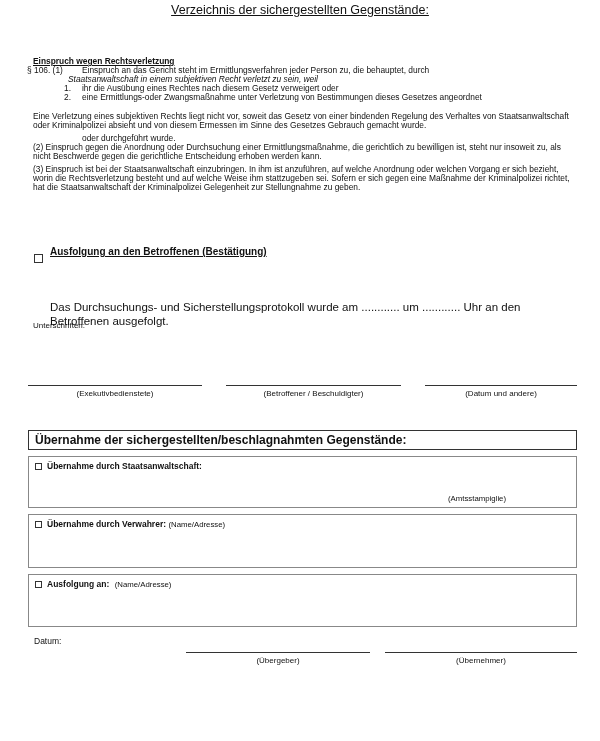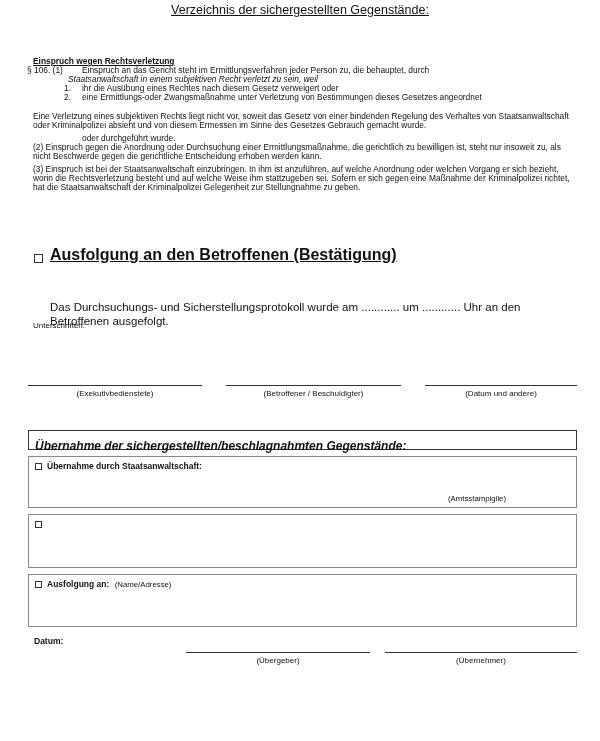--- a/index.html
+++ b/index.html
@@ -40,7 +40,7 @@
 <div class="abs" style="left:34px; top:249px;">
   <span class="cb cb-lg"></span>
 </div>
-<div class="row h-ul" style="left:50px; top:246px; font-size:16px;">Ausfolgung an den Betroffenen (Bestätigung)</div>
+<div class="row h-ul" style="left:50px; top:246px; font-size:10px;">Ausfolgung an den Betroffenen (Bestätigung)</div>
 <div class="abs" style="left:50px; top:260px; width:520px; font-size:11.5px; line-height:14px;margin-top:40px;">Das Durchsuchungs- und Sicherstellungsprotokoll wurde am ............ um ............ Uhr an den Betroffenen ausgefolgt.</div>
 
 <div class="row" style="left:33px; top:321px; font-size:8px;">Unterschriften:</div>

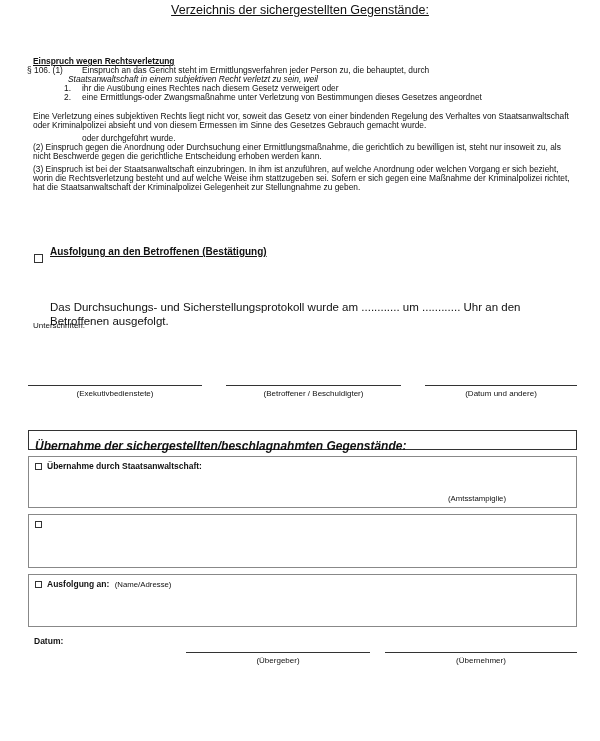--- a/index.html
+++ b/index.html
@@ -52,7 +52,7 @@
 <div class="siglabel" style="left:425px; width:152px; top:389px;">(Datum und andere)</div>
 
 <div class="box box-title" style="top:430px; height:20px;">
-  <div class="row" style="left:6px; top:8px; font-size:12px; font-weight:bold;font-style:italic;">Übernahme der sichergestellten/beschlagnahmten Gegenstände:</div>
+  <div class="row" style="left:6px; top:2px; font-size:12px; font-weight:bold;">Übernahme der sichergestellten/beschlagnahmten Gegenstände:</div>
 </div>
 
 <div class="box" style="top:456px; height:52px;">

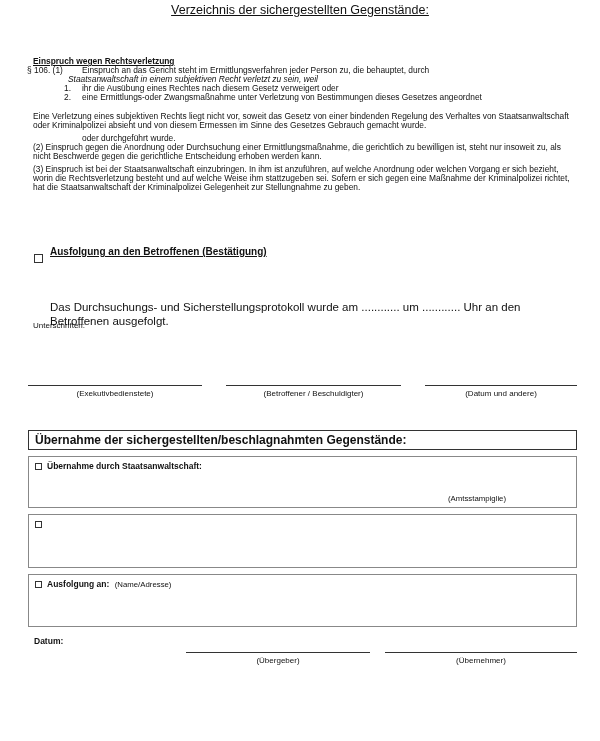--- a/index.html
+++ b/index.html
@@ -63,6 +63,10 @@
 
 <div class="box" style="top:514px; height:54px;">
   <span class="cb abs" style="left:6px; top:6px;"></span>
+  <div class="row" style="left:18px; top:4px; font-size:8.5px;">
+    <b>Übernahme durch Verwahrer:</b>
+    <span style="font-size:7.8px;">(Name/Adresse)</span>
+  </div>
 </div>
 
 <div class="box" style="top:574px; height:53px;">

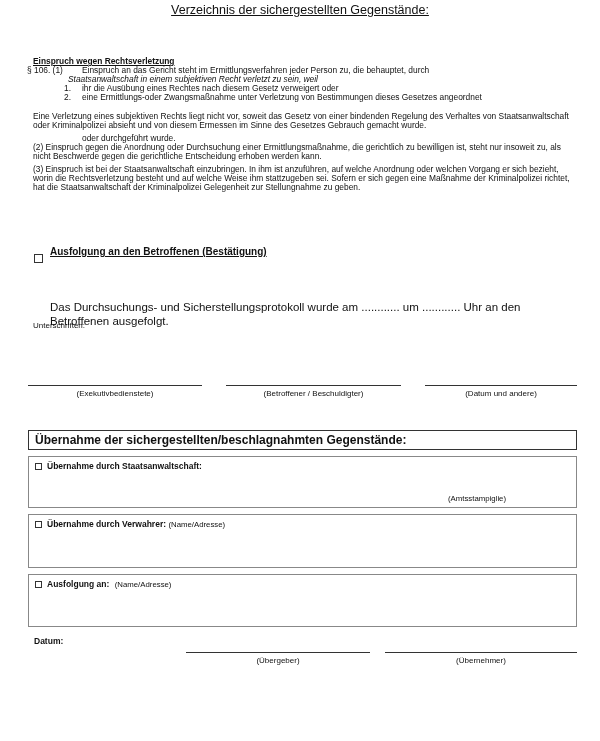--- a/index.html
+++ b/index.html
@@ -77,7 +77,7 @@
   </div>
 </div>
 
-<div class="row" style="left:34px; top:636px; font-size:8.5px; font-weight:bold;">Datum:</div>
+<div class="row" style="left:34px; top:636px; font-size:8.5px; font-weight:normal;">Datum:</div>
 <div class="sigline" style="left:186px; width:184px; top:652px;"></div>
 <div class="siglabel" style="left:186px; width:184px; top:656px;">(Übergeber)</div>
 <div class="sigline" style="left:385px; width:192px; top:652px;"></div>

